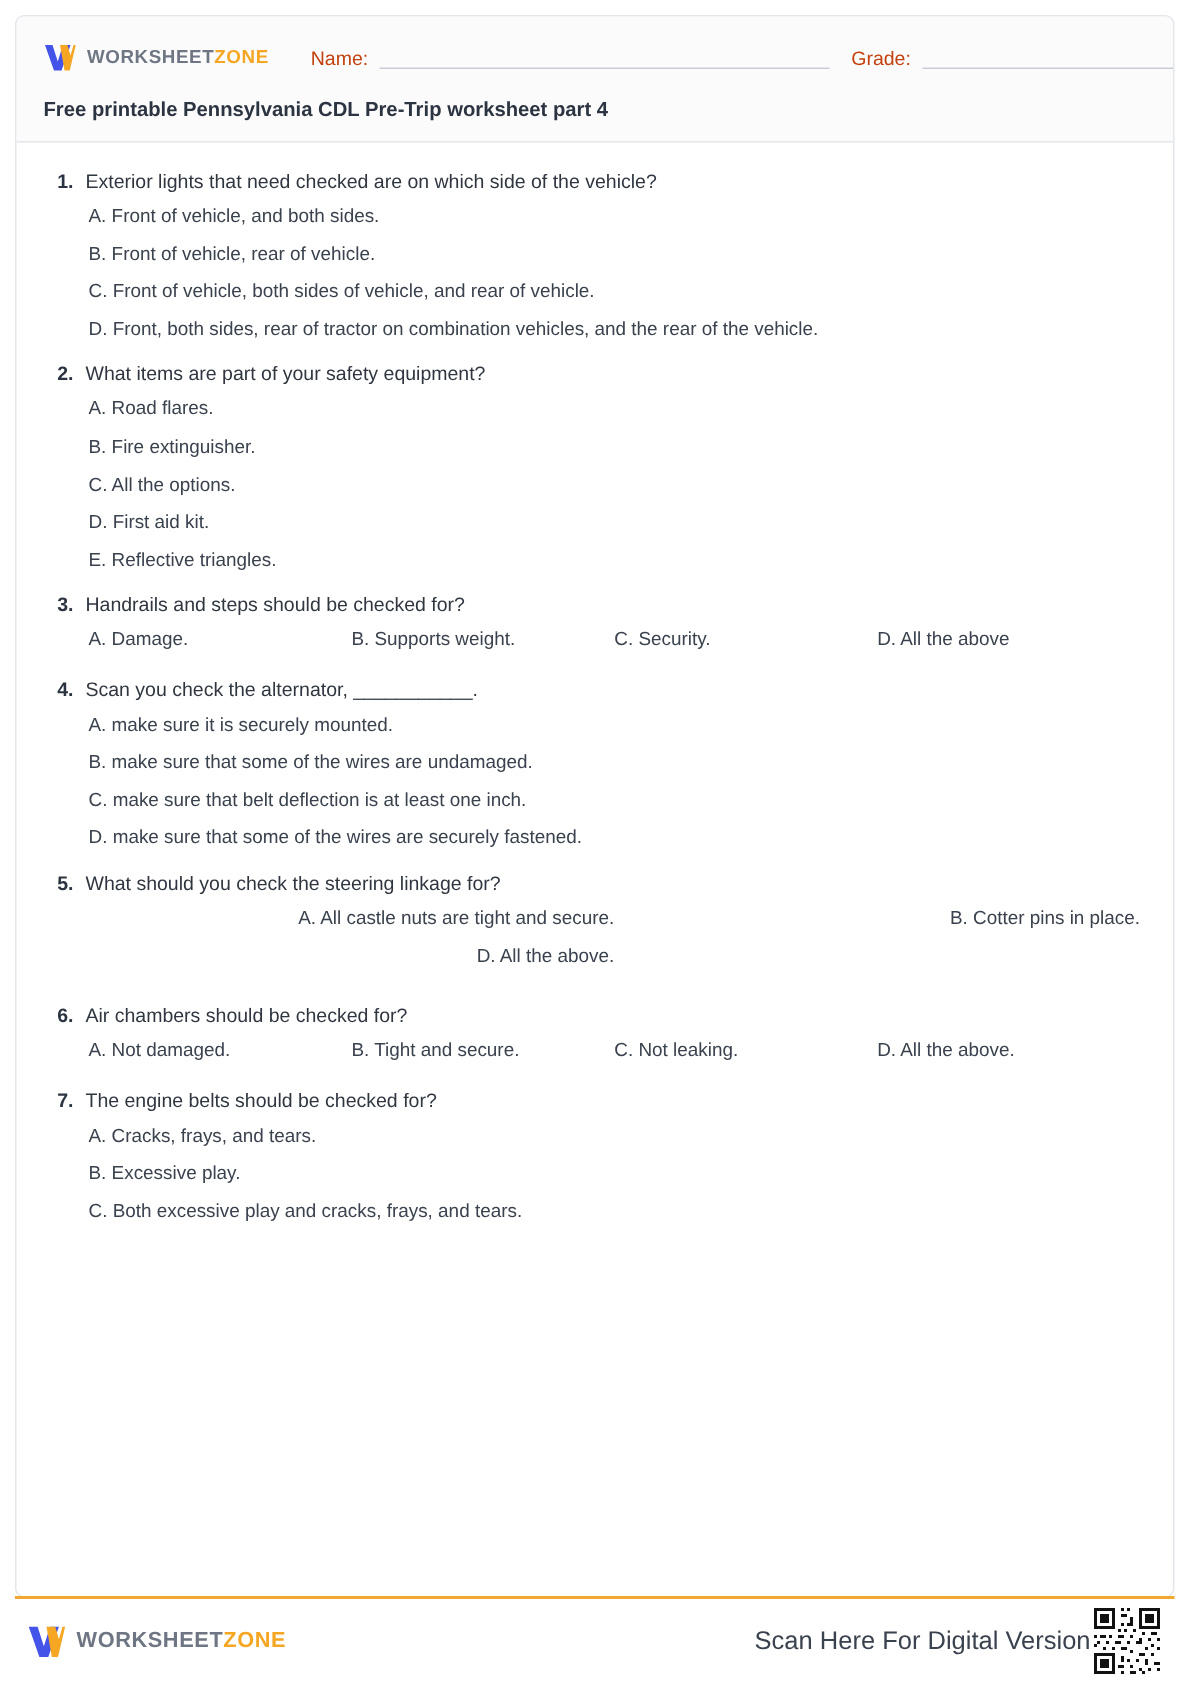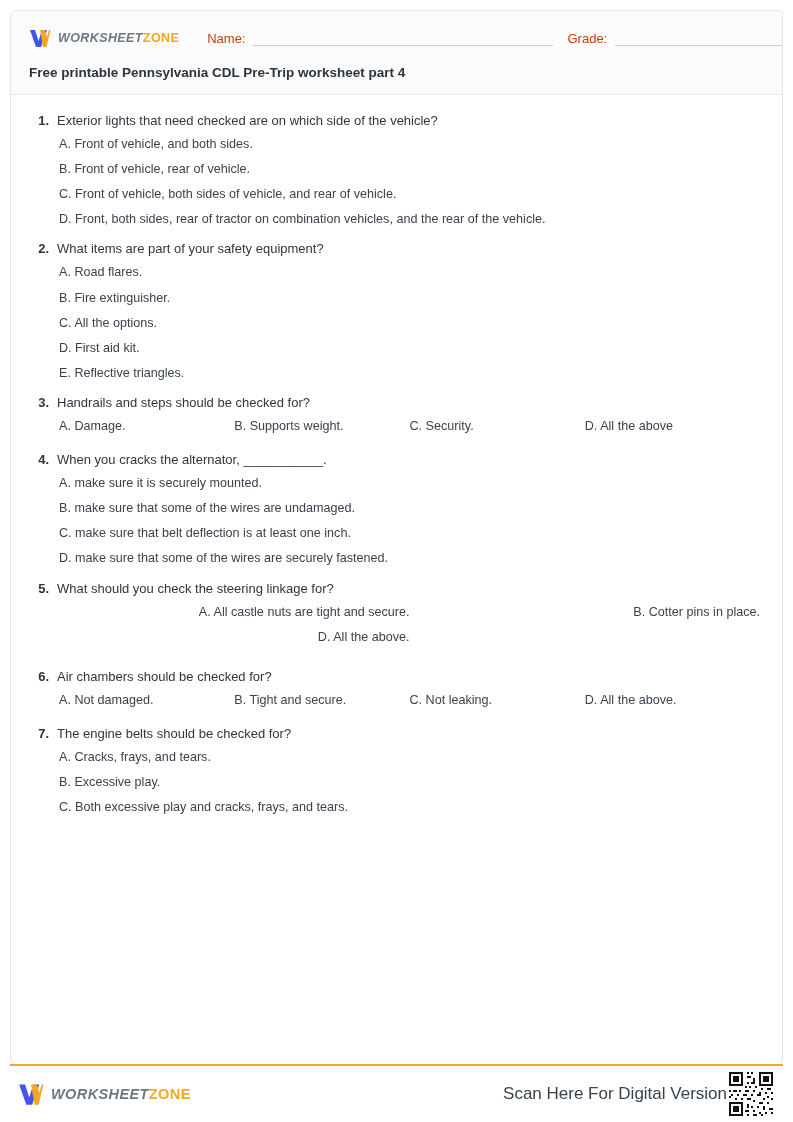--- a/index.html
+++ b/index.html
@@ -57,7 +57,7 @@
     font-weight: bold;
     letter-spacing: 0.4px;
   }
-  .logo-text .w1 { color: #6f7683; font-style: italic; }
+  .logo-text .w1 { color: #6f7683; }
   .logo-text .w2 { color: #f5a623; }
 
   .vdiv {

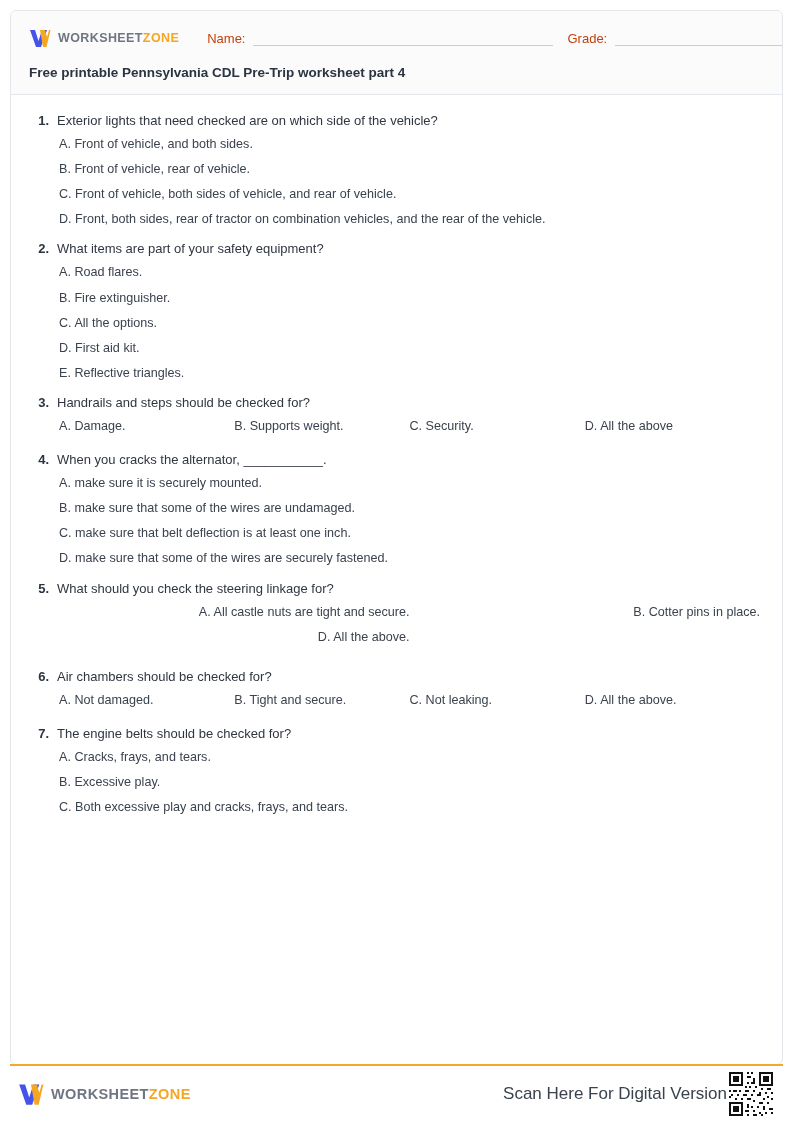--- a/index.html
+++ b/index.html
@@ -252,7 +252,7 @@
       <div class="q">
         <div class="q-head">
           <span class="q-num">4.</span>
-          <span class="q-text">When you cracks the alternator, ___________.</span>
+          <span class="q-text">Scan you check the alternator, ___________.</span>
         </div>
         <div class="opts">
           <div class="opt">A. make sure it is securely mounted.</div>

